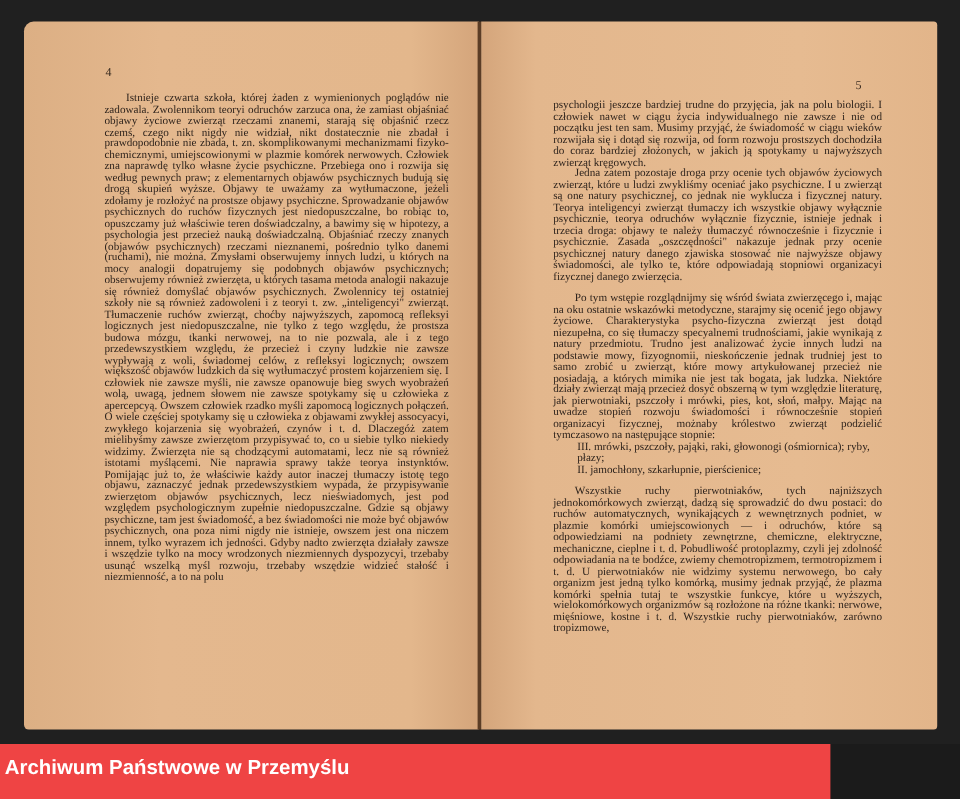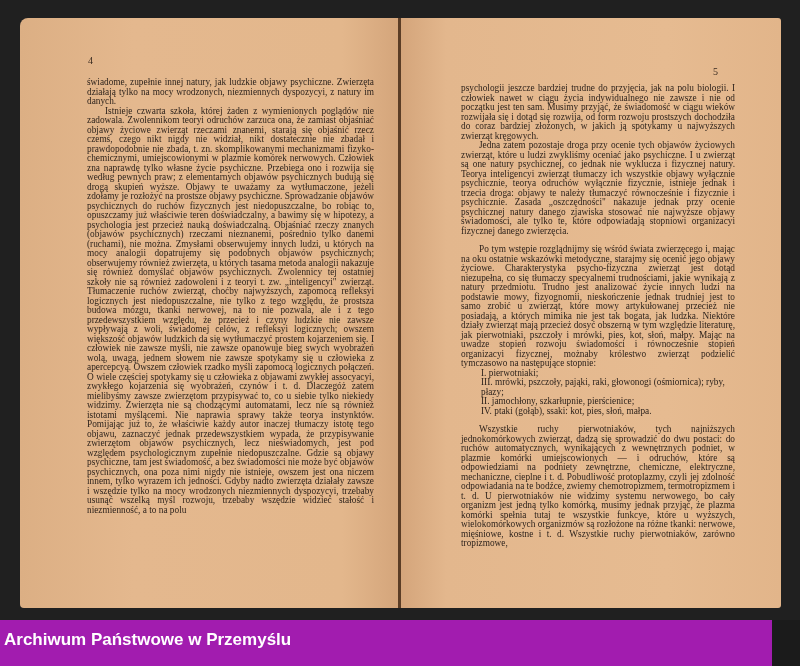--- a/index.html
+++ b/index.html
@@ -38,7 +38,6 @@
 <div class="page-number pn-right">5</div>
 
 <div class="text-block tb-left">
-  <p class="para">świadome, zupełnie innej natury, jak ludzkie objawy psychiczne. Zwierzęta działają tylko na mocy wrodzonych, niezmiennych dyspozycyi, z natury im danych.</p>
   <p class="para indent">Istnieje czwarta szkoła, której żaden z wymienionych poglądów nie zadowala. Zwolennikom teoryi odruchów zarzuca ona, że zamiast objaśniać objawy życiowe zwierząt rzeczami znanemi, starają się objaśnić rzecz czemś, czego nikt nigdy nie widział, nikt dostatecznie nie zbadał i prawdopodobnie nie zbada, t. zn. skomplikowanymi mechanizmami fizyko-chemicznymi, umiejscowionymi w plazmie komórek nerwowych. Człowiek zna naprawdę tylko własne życie psychiczne. Przebiega ono i rozwija się według pewnych praw; z elementarnych objawów psychicznych budują się drogą skupień wyższe. Objawy te uważamy za wytłumaczone, jeżeli zdołamy je rozłożyć na prostsze objawy psychiczne. Sprowadzanie objawów psychicznych do ruchów fizycznych jest niedopuszczalne, bo robiąc to, opuszczamy już właściwie teren doświadczalny, a bawimy się w hipotezy, a psychologia jest przecież nauką doświadczalną. Objaśniać rzeczy znanych (objawów psychicznych) rzeczami nieznanemi, pośrednio tylko danemi (ruchami), nie można. Zmysłami obserwujemy innych ludzi, u których na mocy analogii dopatrujemy się podobnych objawów psychicznych; obserwujemy również zwierzęta, u których tasama metoda analogii nakazuje się również domyślać objawów psychicznych. Zwolennicy tej ostatniej szkoły nie są również zadowoleni i z teoryi t. zw. „inteligencyi" zwierząt. Tłumaczenie ruchów zwierząt, choćby najwyższych, zapomocą refleksyi logicznych jest niedopuszczalne, nie tylko z tego względu, że prostsza budowa mózgu, tkanki nerwowej, na to nie pozwala, ale i z tego przedewszystkiem względu, że przecież i czyny ludzkie nie zawsze wypływają z woli, świadomej celów, z refleksyi logicznych; owszem większość objawów ludzkich da się wytłumaczyć prostem kojarzeniem się. I człowiek nie zawsze myśli, nie zawsze opanowuje bieg swych wyobrażeń wolą, uwagą, jednem słowem nie zawsze spotykamy się u człowieka z apercepcyą. Owszem człowiek rzadko myśli zapomocą logicznych połączeń. O wiele częściej spotykamy się u człowieka z objawami zwykłej assocyacyi, zwykłego kojarzenia się wyobrażeń, czynów i t. d. Dlaczegóż zatem mielibyśmy zawsze zwierzętom przypisywać to, co u siebie tylko niekiedy widzimy. Zwierzęta nie są chodzącymi automatami, lecz nie są również istotami myślącemi. Nie naprawia sprawy także teorya instynktów. Pomijając już to, że właściwie każdy autor inaczej tłumaczy istotę tego objawu, zaznaczyć jednak przedewszystkiem wypada, że przypisywanie zwierzętom objawów psychicznych, lecz nieświadomych, jest pod względem psychologicznym zupełnie niedopuszczalne. Gdzie są objawy psychiczne, tam jest świadomość, a bez świadomości nie może być objawów psychicznych, ona poza nimi nigdy nie istnieje, owszem jest ona niczem innem, tylko wyrazem ich jedności. Gdyby nadto zwierzęta działały zawsze i wszędzie tylko na mocy wrodzonych niezmiennych dyspozycyi, trzebaby usunąć wszelką myśl rozwoju, trzebaby wszędzie widzieć stałość i niezmienność, a to na polu</p>
 </div>
 

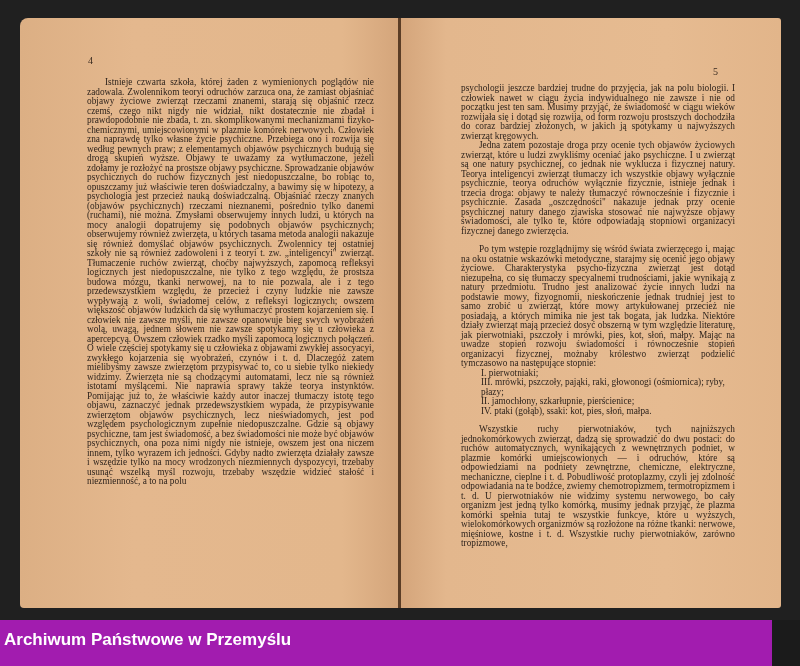--- a/index.html
+++ b/index.html
@@ -46,7 +46,6 @@
   <p class="para indent">Jedna zatem pozostaje droga przy ocenie tych objawów życiowych zwierząt, które u ludzi zwykliśmy oceniać jako psychiczne. I u zwierząt są one natury psychicznej, co jednak nie wyklucza i fizycznej natury. Teorya inteligencyi zwierząt tłumaczy ich wszystkie objawy wyłącznie psychicznie, teorya odruchów wyłącznie fizycznie, istnieje jednak i trzecia droga: objawy te należy tłumaczyć równocześnie i fizycznie i psychicznie. Zasada „oszczędności" nakazuje jednak przy ocenie psychicznej natury danego zjawiska stosować nie najwyższe objawy świadomości, ale tylko te, które odpowiadają stopniowi organizacyi fizycznej danego zwierzęcia.</p>
   <p class="para indent gap">Po tym wstępie rozglądnijmy się wśród świata zwierzęcego i, mając na oku ostatnie wskazówki metodyczne, starajmy się ocenić jego objawy życiowe. Charakterystyka psycho-fizyczna zwierząt jest dotąd niezupełna, co się tłumaczy specyalnemi trudnościami, jakie wynikają z natury przedmiotu. Trudno jest analizować życie innych ludzi na podstawie mowy, fizyognomii, nieskończenie jednak trudniej jest to samo zrobić u zwierząt, które mowy artykułowanej przecież nie posiadają, a których mimika nie jest tak bogata, jak ludzka. Niektóre działy zwierząt mają przecież dosyć obszerną w tym względzie literaturę, jak pierwotniaki, pszczoły i mrówki, pies, kot, słoń, małpy. Mając na uwadze stopień rozwoju świadomości i równocześnie stopień organizacyi fizycznej, możnaby królestwo zwierząt podzielić tymczasowo na następujące stopnie:</p>
   <div class="list">
-    <div>I. pierwotniaki;</div>
     <div>III. mrówki, pszczoły, pająki, raki, głowonogi (ośmiornica); ryby, płazy;</div>
     <div>II. jamochłony, szkarłupnie, pierścienice;</div>
     <div>IV. ptaki (gołąb), ssaki: kot, pies, słoń, małpa.</div>

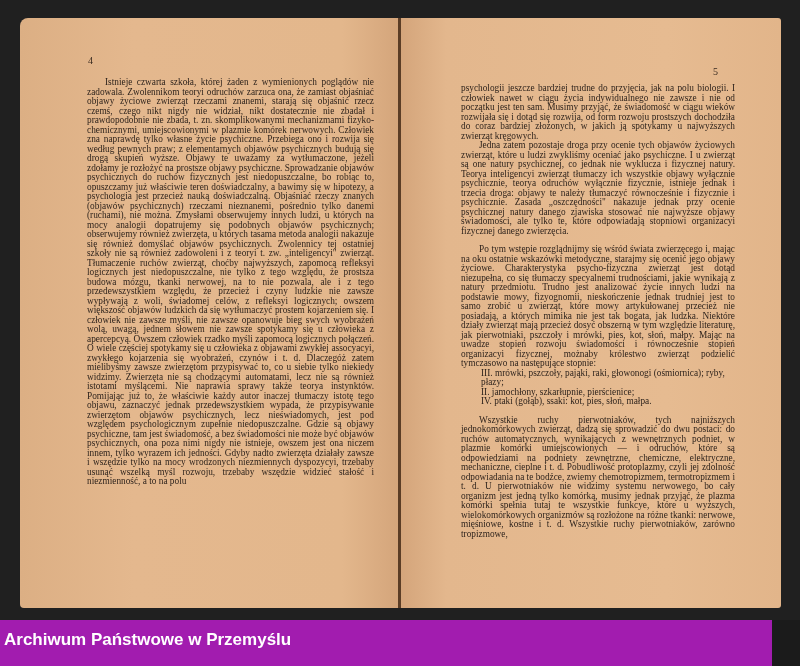--- a/index.html
+++ b/index.html
@@ -48,7 +48,6 @@
   <div class="list">
     <div>III. mrówki, pszczoły, pająki, raki, głowonogi (ośmiornica); ryby, płazy;</div>
     <div>II. jamochłony, szkarłupnie, pierścienice;</div>
-    <div>IV. ptaki (gołąb), ssaki: kot, pies, słoń, małpa.</div>
   </div>
   <p class="para indent gap">Wszystkie ruchy pierwotniaków, tych najniższych jednokomórkowych zwierząt, dadzą się sprowadzić do dwu postaci: do ruchów automatycznych, wynikających z wewnętrznych podniet, w plazmie komórki umiejscowionych — i odruchów, które są odpowiedziami na podniety zewnętrzne, chemiczne, elektryczne, mechaniczne, cieplne i t. d. Pobudliwość protoplazmy, czyli jej zdolność odpowiadania na te bodźce, zwiemy chemotropizmem, termotropizmem i t. d. U pierwotniaków nie widzimy systemu nerwowego, bo cały organizm jest jedną tylko komórką, musimy jednak przyjąć, że plazma komórki spełnia tutaj te wszystkie funkcye, które u wyższych, wielokomórkowych organizmów są rozłożone na różne tkanki: nerwowe, mięśniowe, kostne i t. d. Wszystkie ruchy pierwotniaków, zarówno tropizmowe,</p>
 </div>

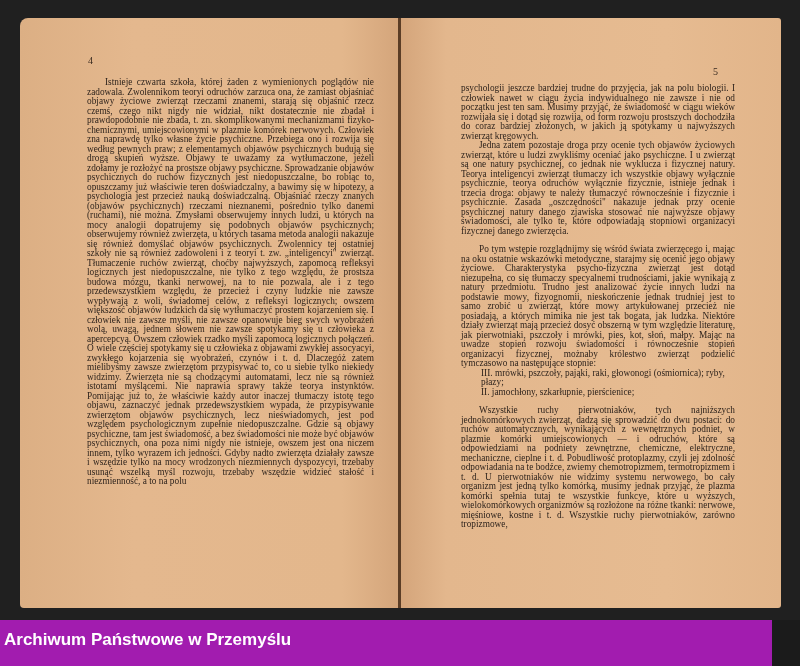--- a/index.html
+++ b/index.html
@@ -22,7 +22,7 @@
   .gap { margin-top:9px; }
   .list { margin:0; padding-left:20px; }
   .list div { text-align:left; }
-  .footer { position:absolute; left:0; top:620px; width:772px; height:46px; background:#a21caf;text-decoration:underline; }
+  .footer { position:absolute; left:0; top:620px; width:692px; height:46px; background:#ef4444;text-decoration:underline; }
   .footer-text { position:absolute; left:4px; top:10px; font-family:"Liberation Sans", sans-serif; font-weight:bold; font-size:17px; color:#ffffff; }
 </style>
 </head>

